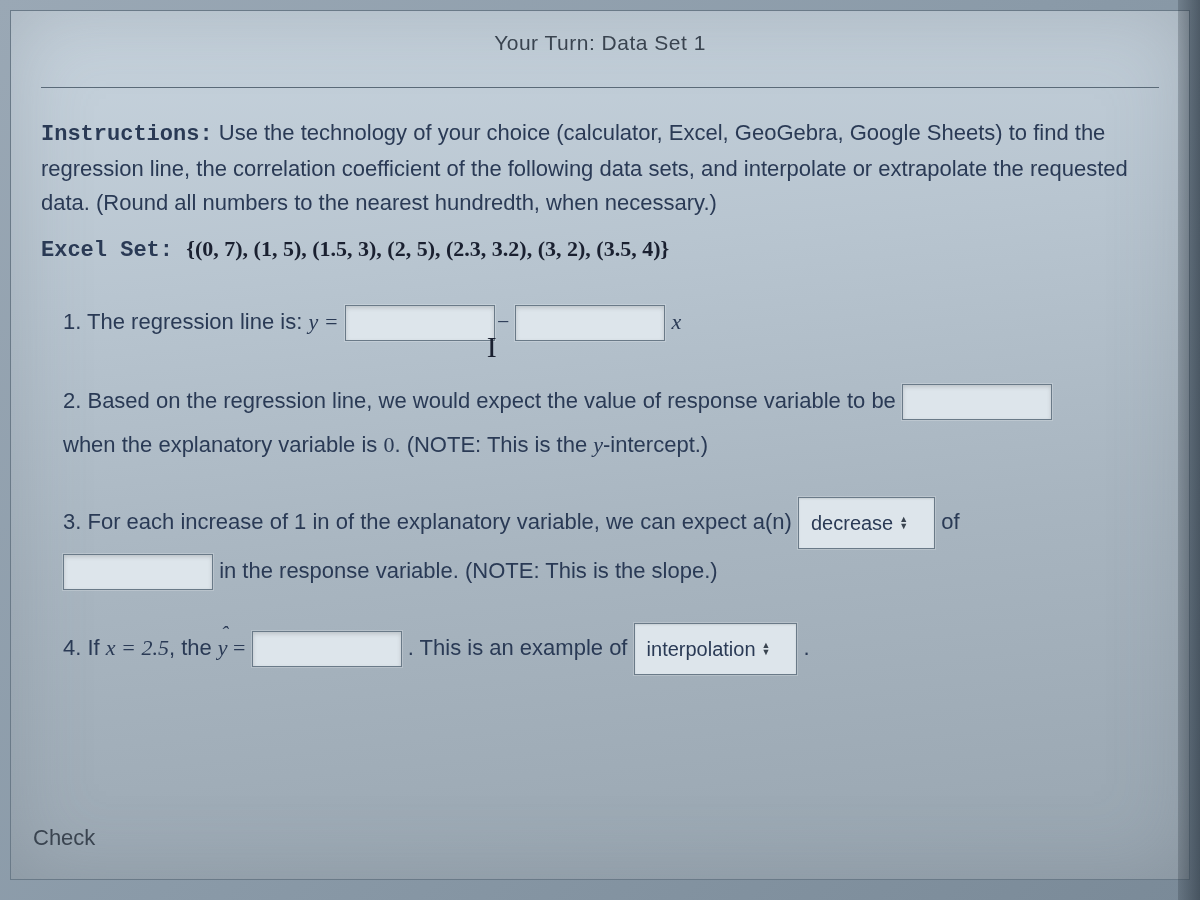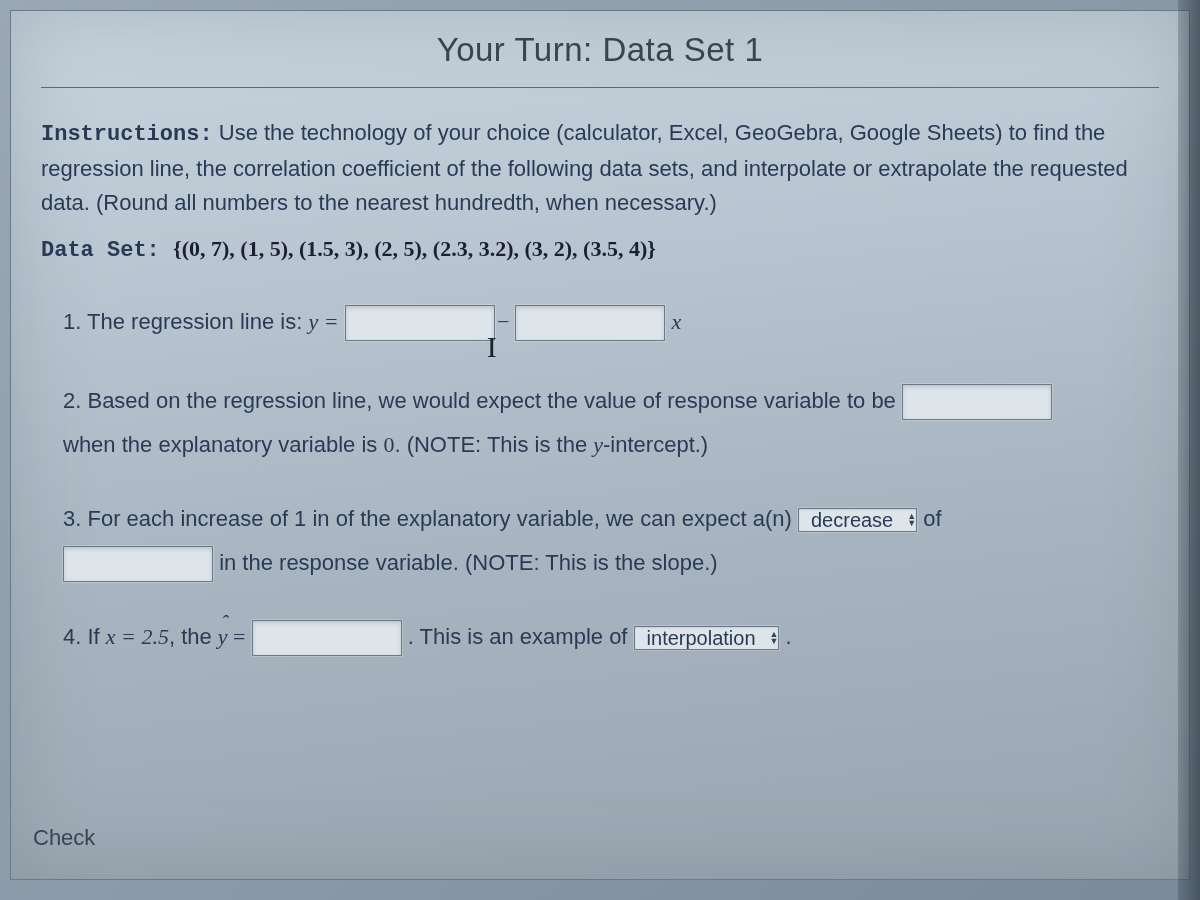--- a/index.html
+++ b/index.html
@@ -20,10 +20,10 @@
     }
     .title {
       text-align: center;
-      font-size: 33px;
+      font-size: 21px;
       color: #3a4450;
       font-weight: normal;
-      margin-bottom: 18px;
+      margin-bottom: 32px;
       letter-spacing: 0.5px;
     }
     hr.divider {

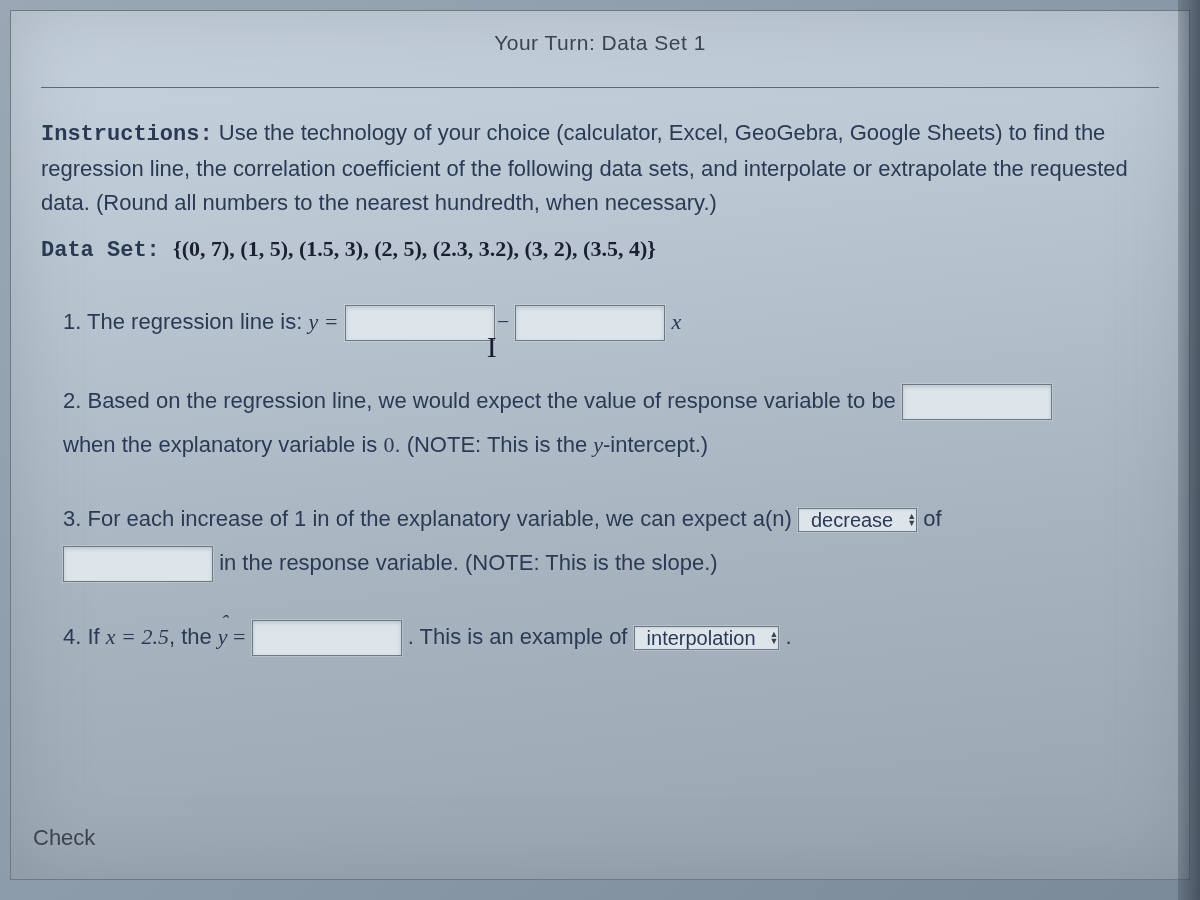--- a/index.html
+++ b/index.html
@@ -133,7 +133,7 @@
   </p>
 
   <p class="dataset">
-    <span class="bold">Data Set: </span><span class="math bold">{(0, 7), (1, 5), (1.5, 3), (2, 5), (2.3, 3.2), (3, 2), (3.5, 4)}</span>
+    <span class="bold">Excel Set: </span><span class="math bold">{(0, 7), (1, 5), (1.5, 3), (2, 5), (2.3, 3.2), (3, 2), (3.5, 4)}</span>
   </p>
 
   <div class="question">

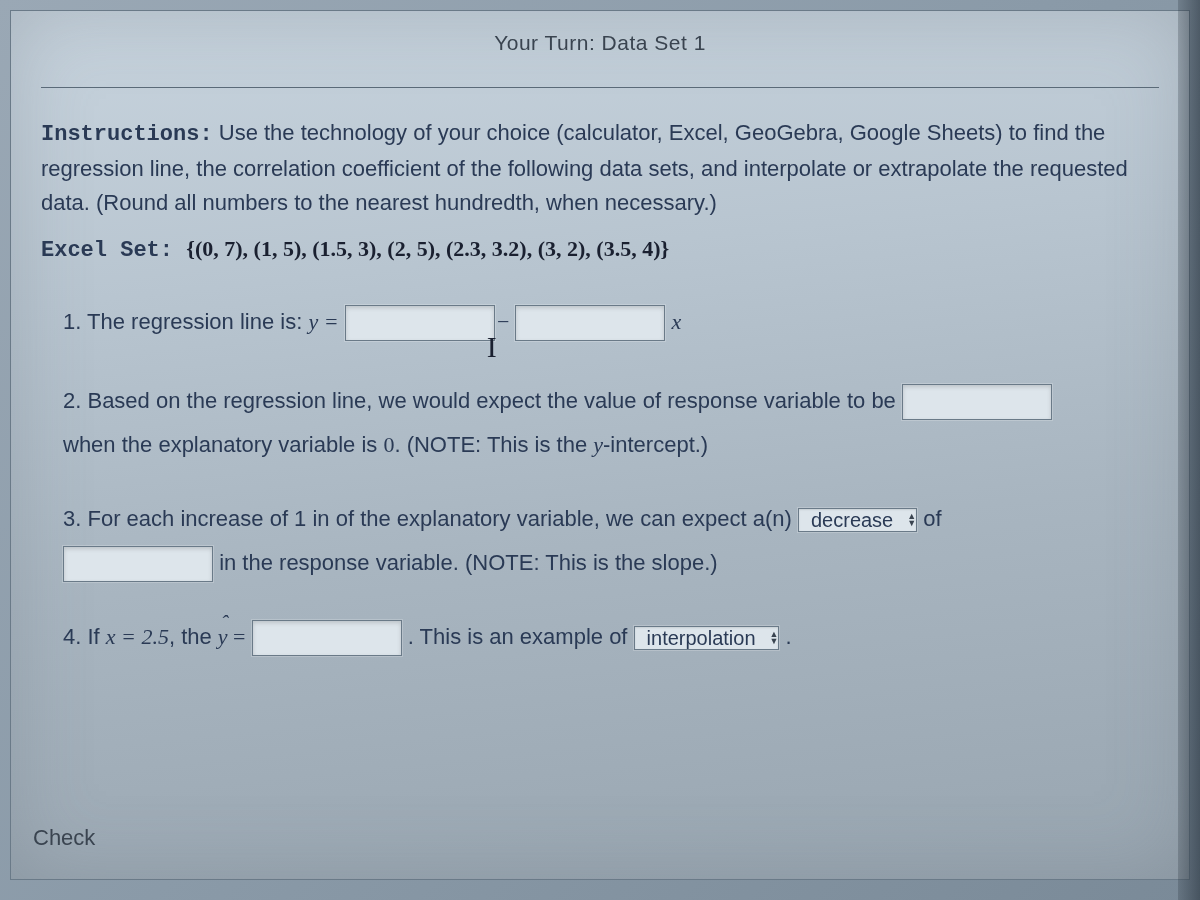--- a/index.html
+++ b/index.html
@@ -69,11 +69,11 @@
       align-items: center;
       border: 1px solid #6a7a88;
       background: #dde5eb;
-      height: 24px;
-      padding: 0 0 0 12px;
+      height: 52px;
+      padding: 0 26px 0 12px;
       vertical-align: middle;
       box-shadow: inset 0 1px 2px rgba(0,0,0,0.1), 0 0 0 1px rgba(255,255,255,0.2);
-      gap: 14px;
+      gap: 6px;
       font-size: 20px;
       color: #2a3a55;
     }

